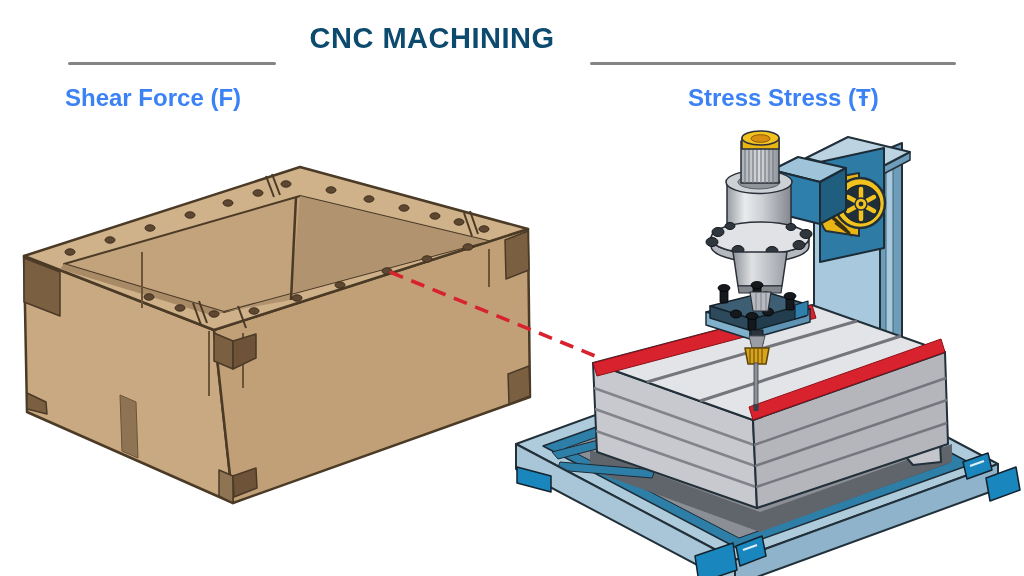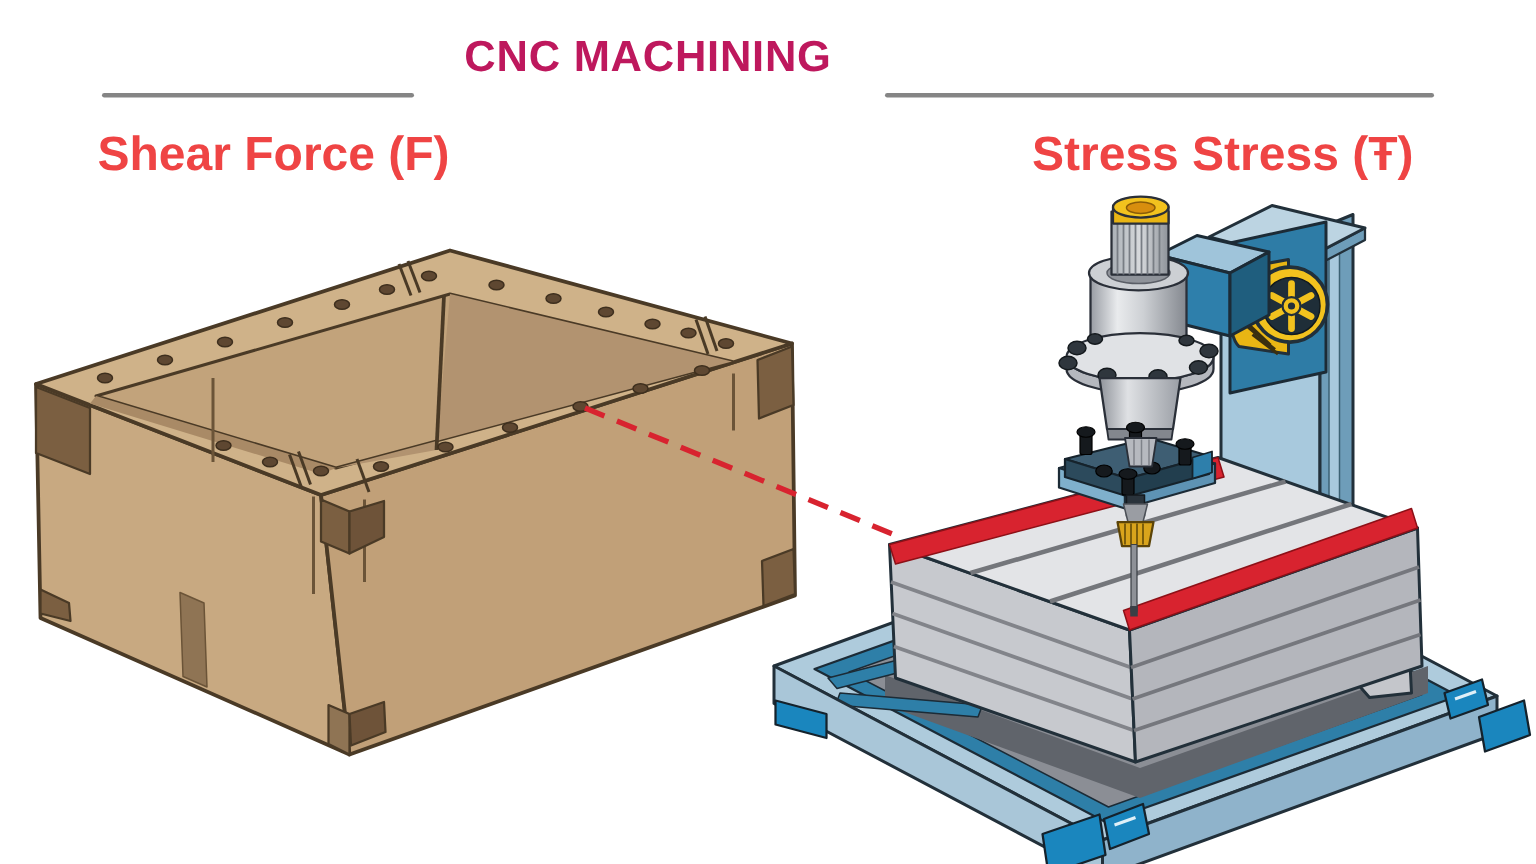--- a/index.html
+++ b/index.html
@@ -7,7 +7,7 @@
           font-family:"Liberation Sans","DejaVu Sans",sans-serif;}
   .title{position:absolute;left:0;top:22px;width:1024px;height:40px;}
   .title h1{position:absolute;left:292px;top:0;margin:0;width:280px;text-align:center;
-            font-size:29px;font-weight:700;letter-spacing:.5px;color:#be185d;white-space:nowrap;}
+            font-size:29px;font-weight:700;letter-spacing:.5px;color:#0c4a6e;white-space:nowrap;}
   .rule{position:absolute;top:40px;height:3px;background:#858585;border-radius:2px;}
   .rule-left{left:68px;width:208px;}
   .rule-right{left:590px;width:366px;}

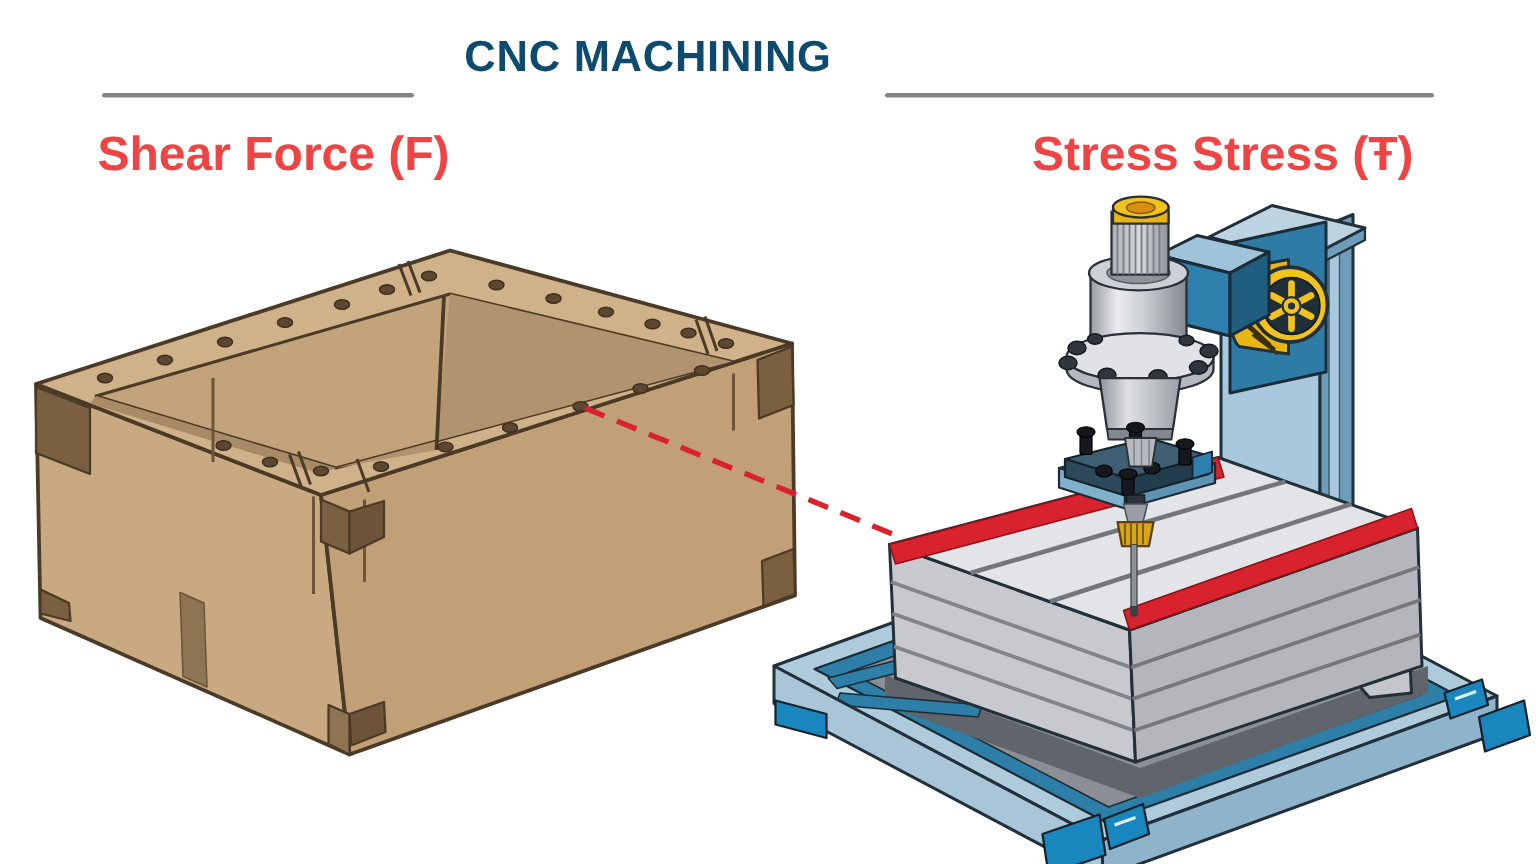--- a/index.html
+++ b/index.html
@@ -11,7 +11,7 @@
   .rule{position:absolute;top:40px;height:3px;background:#858585;border-radius:2px;}
   .rule-left{left:68px;width:208px;}
   .rule-right{left:590px;width:366px;}
-  h2.heading{position:absolute;margin:0;font-size:32px;font-weight:600;color:#ef4444;white-space:nowrap;}
+  h2.heading{position:absolute;margin:0;font-size:24px;font-weight:600;color:#3b82f6;white-space:nowrap;}
   .heading-left{left:65px;top:84px;}
   .heading-right{left:688px;top:84px;}
   svg{position:absolute;left:0;top:0;}

